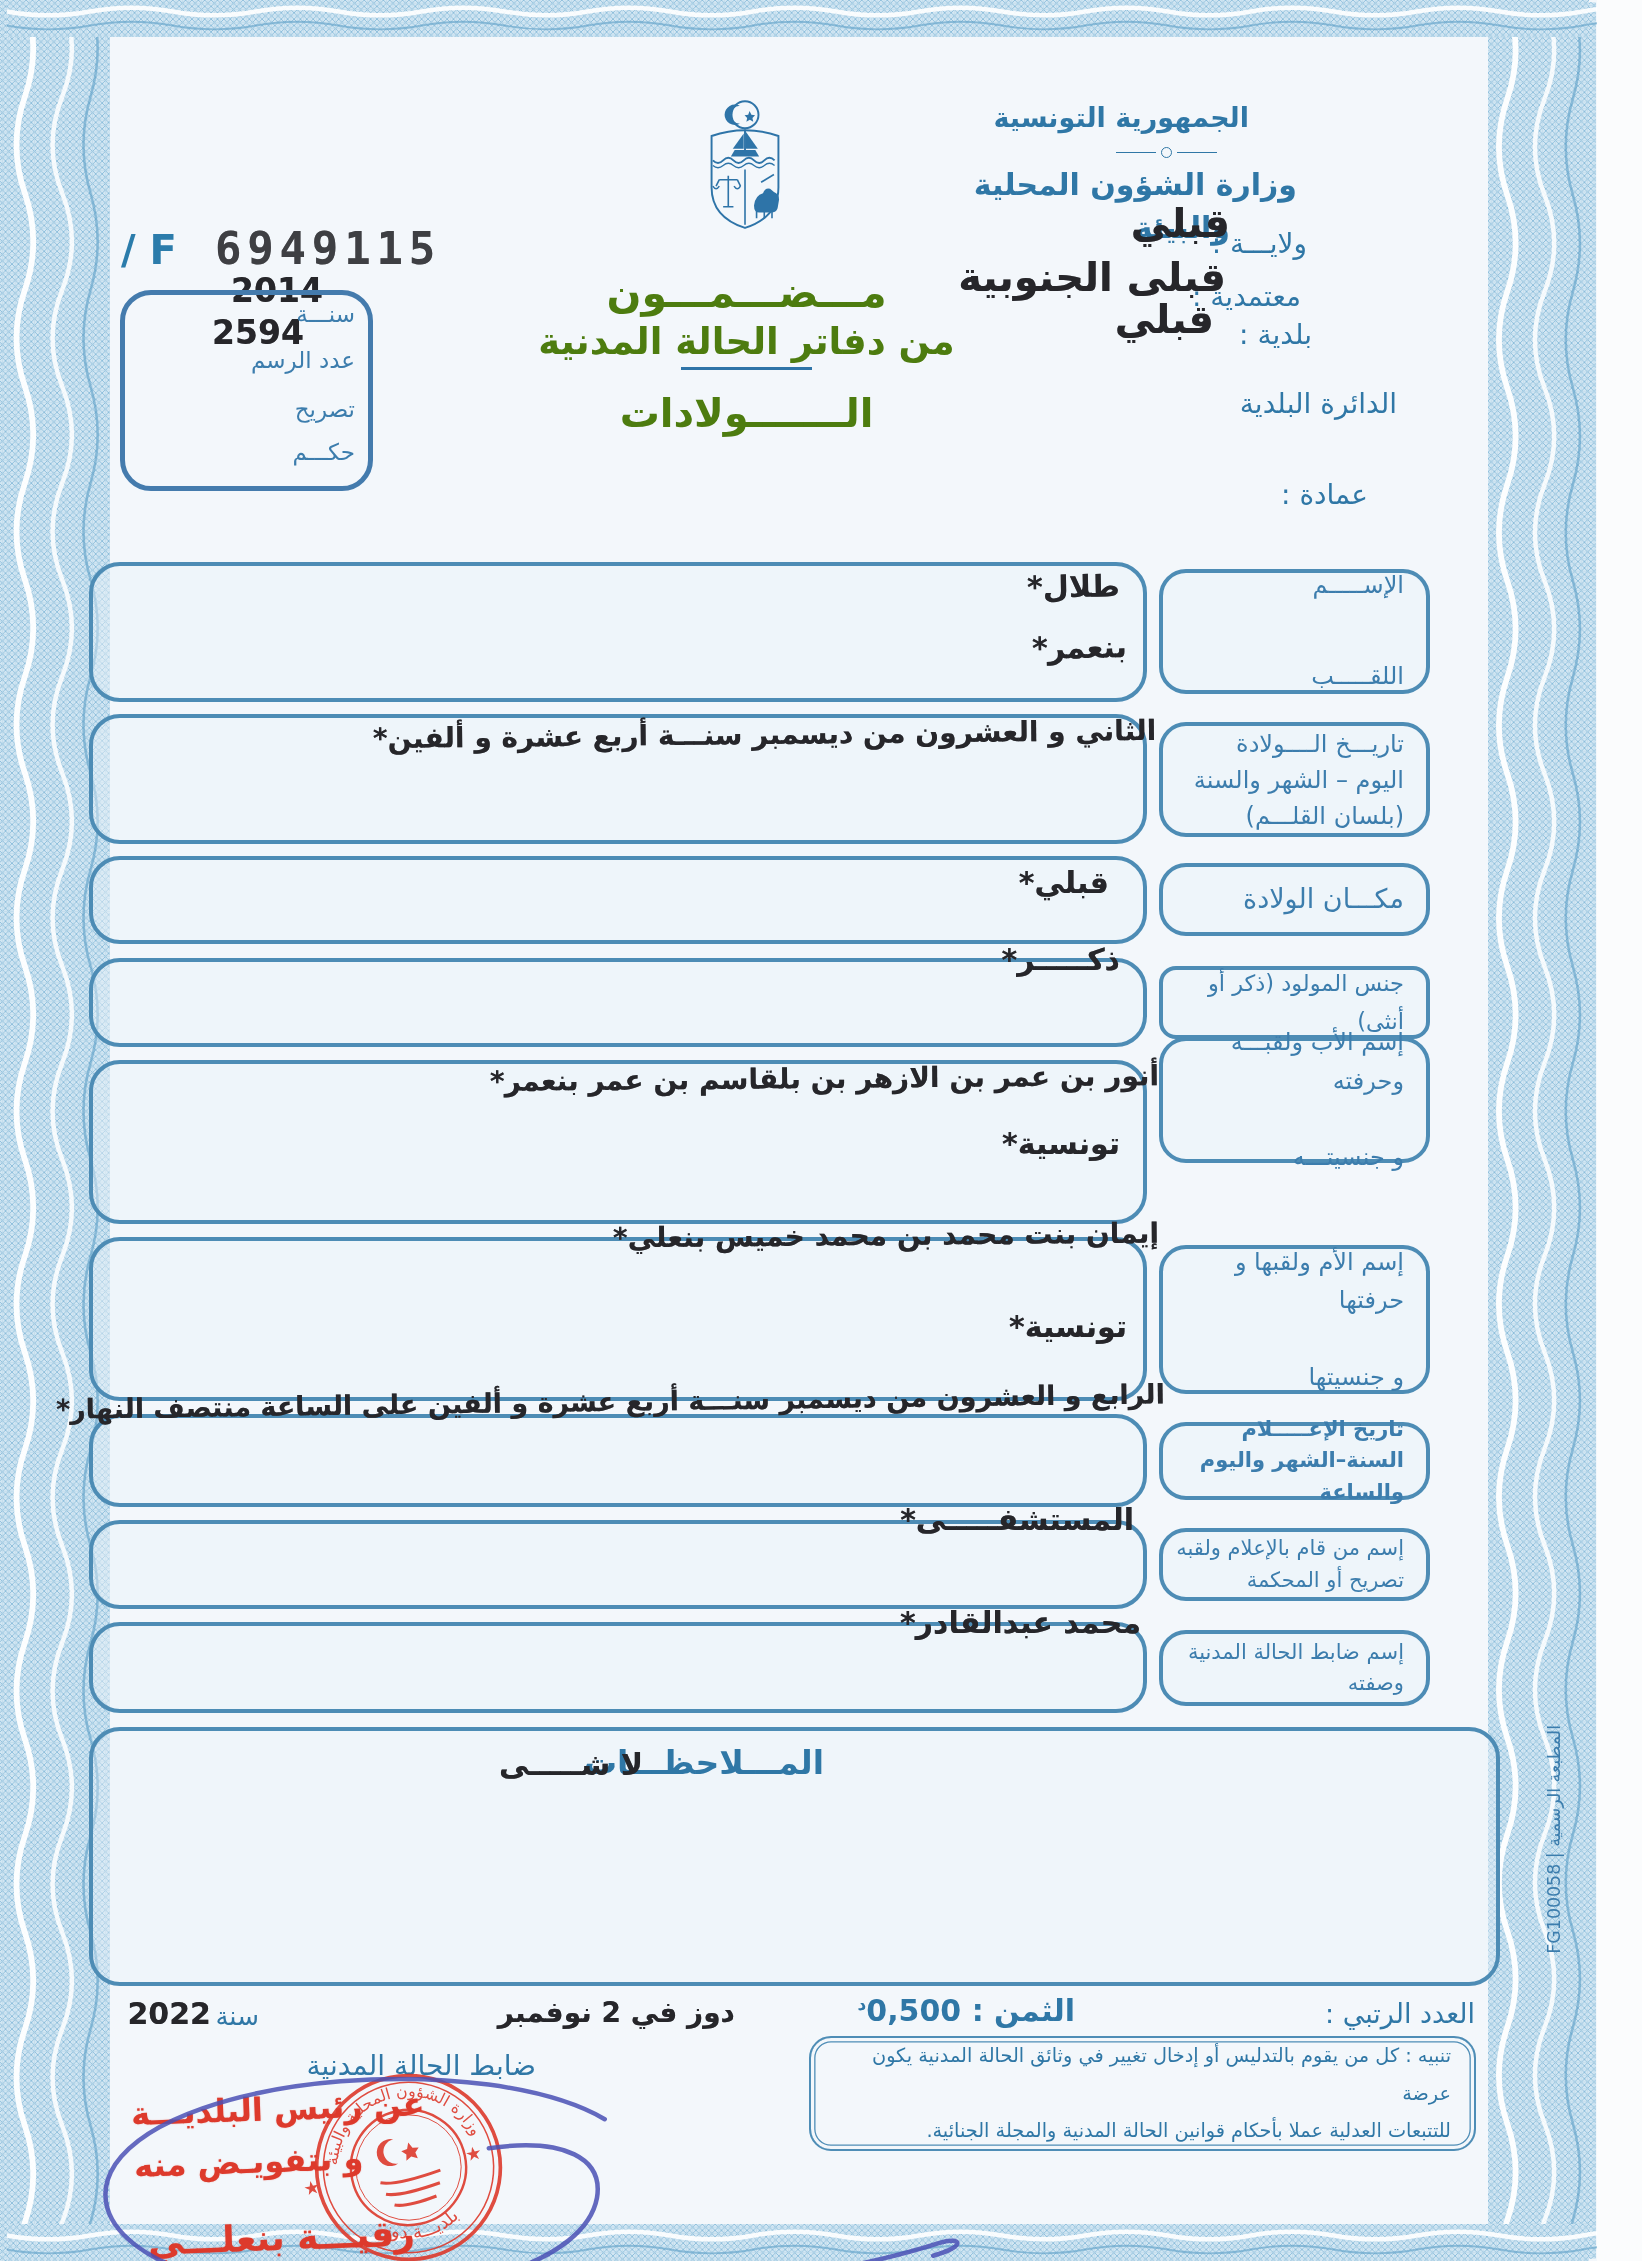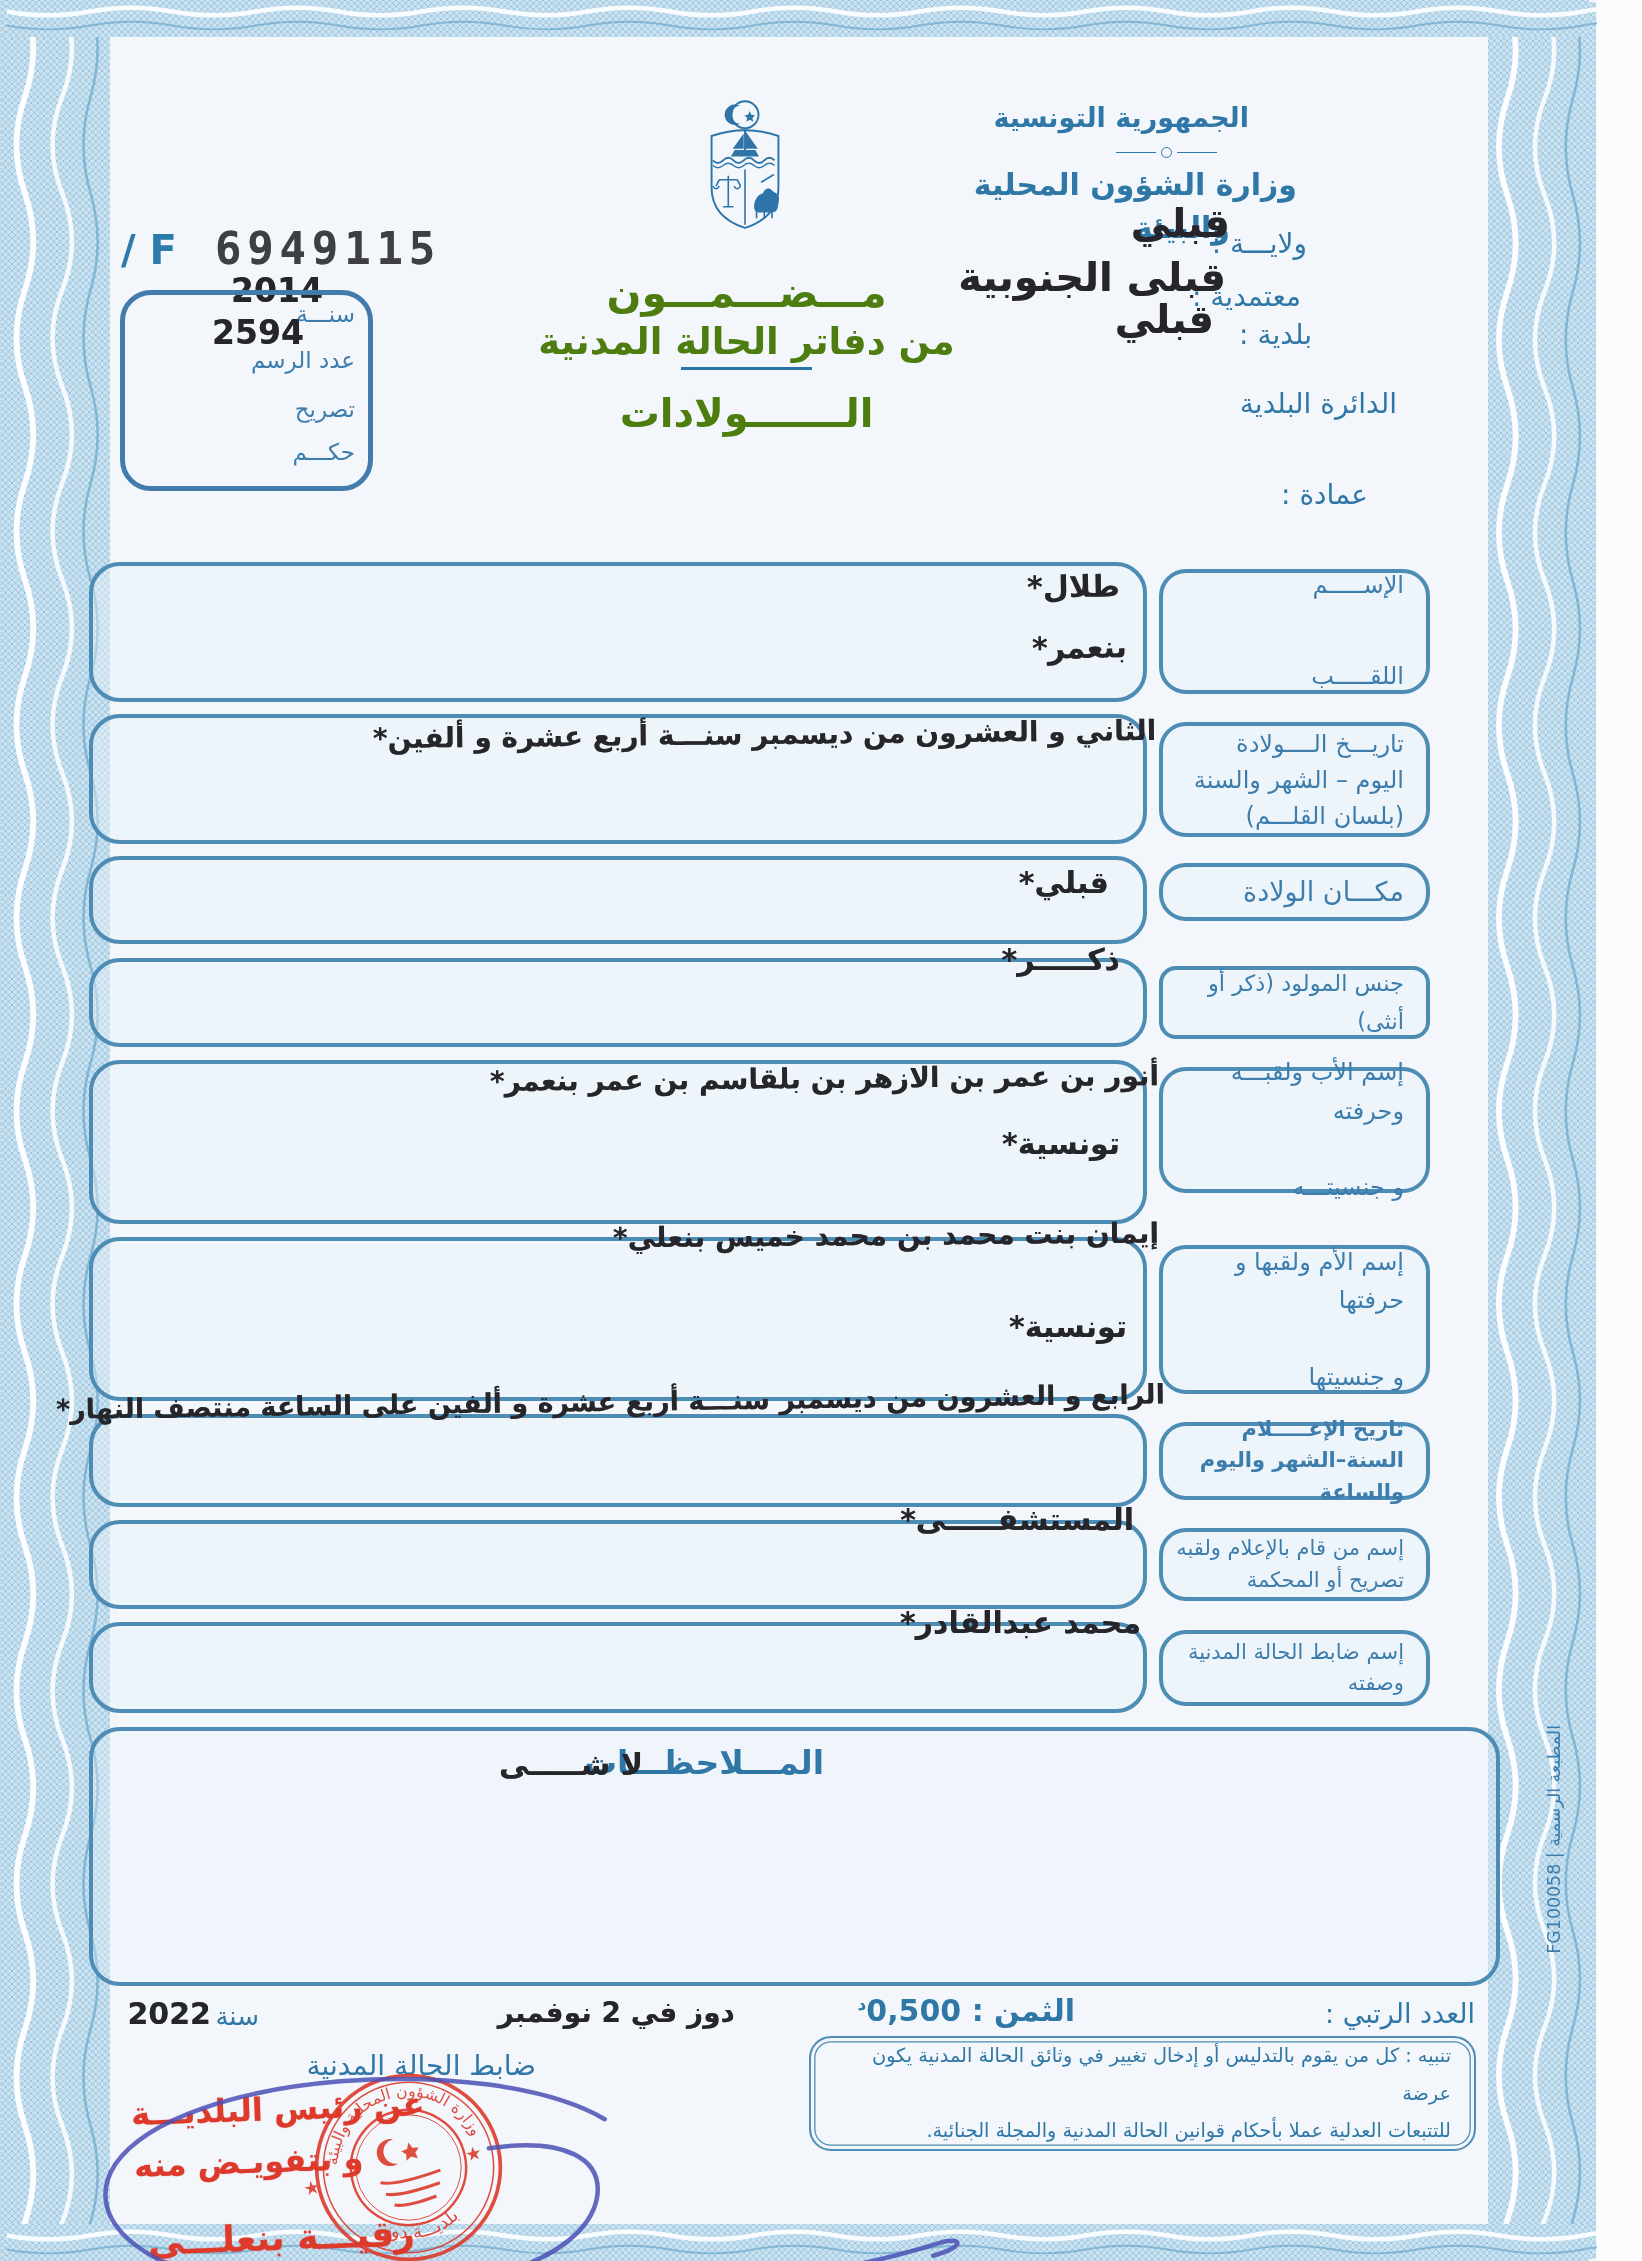--- a/index.html
+++ b/index.html
@@ -153,7 +153,7 @@
 اليوم – الشهر والسنة
 (بلسان القلـــم)</span>
     </div>
-  <div class="lbox" style="top:863px;height:58px;">
+  <div class="lbox" style="top:863px;height:73px;">
       <span style="font-size:27px;">مكـــان الولادة</span>
     </div>
   <div class="lbox" style="top:966px;height:73px;border-radius:17px;">

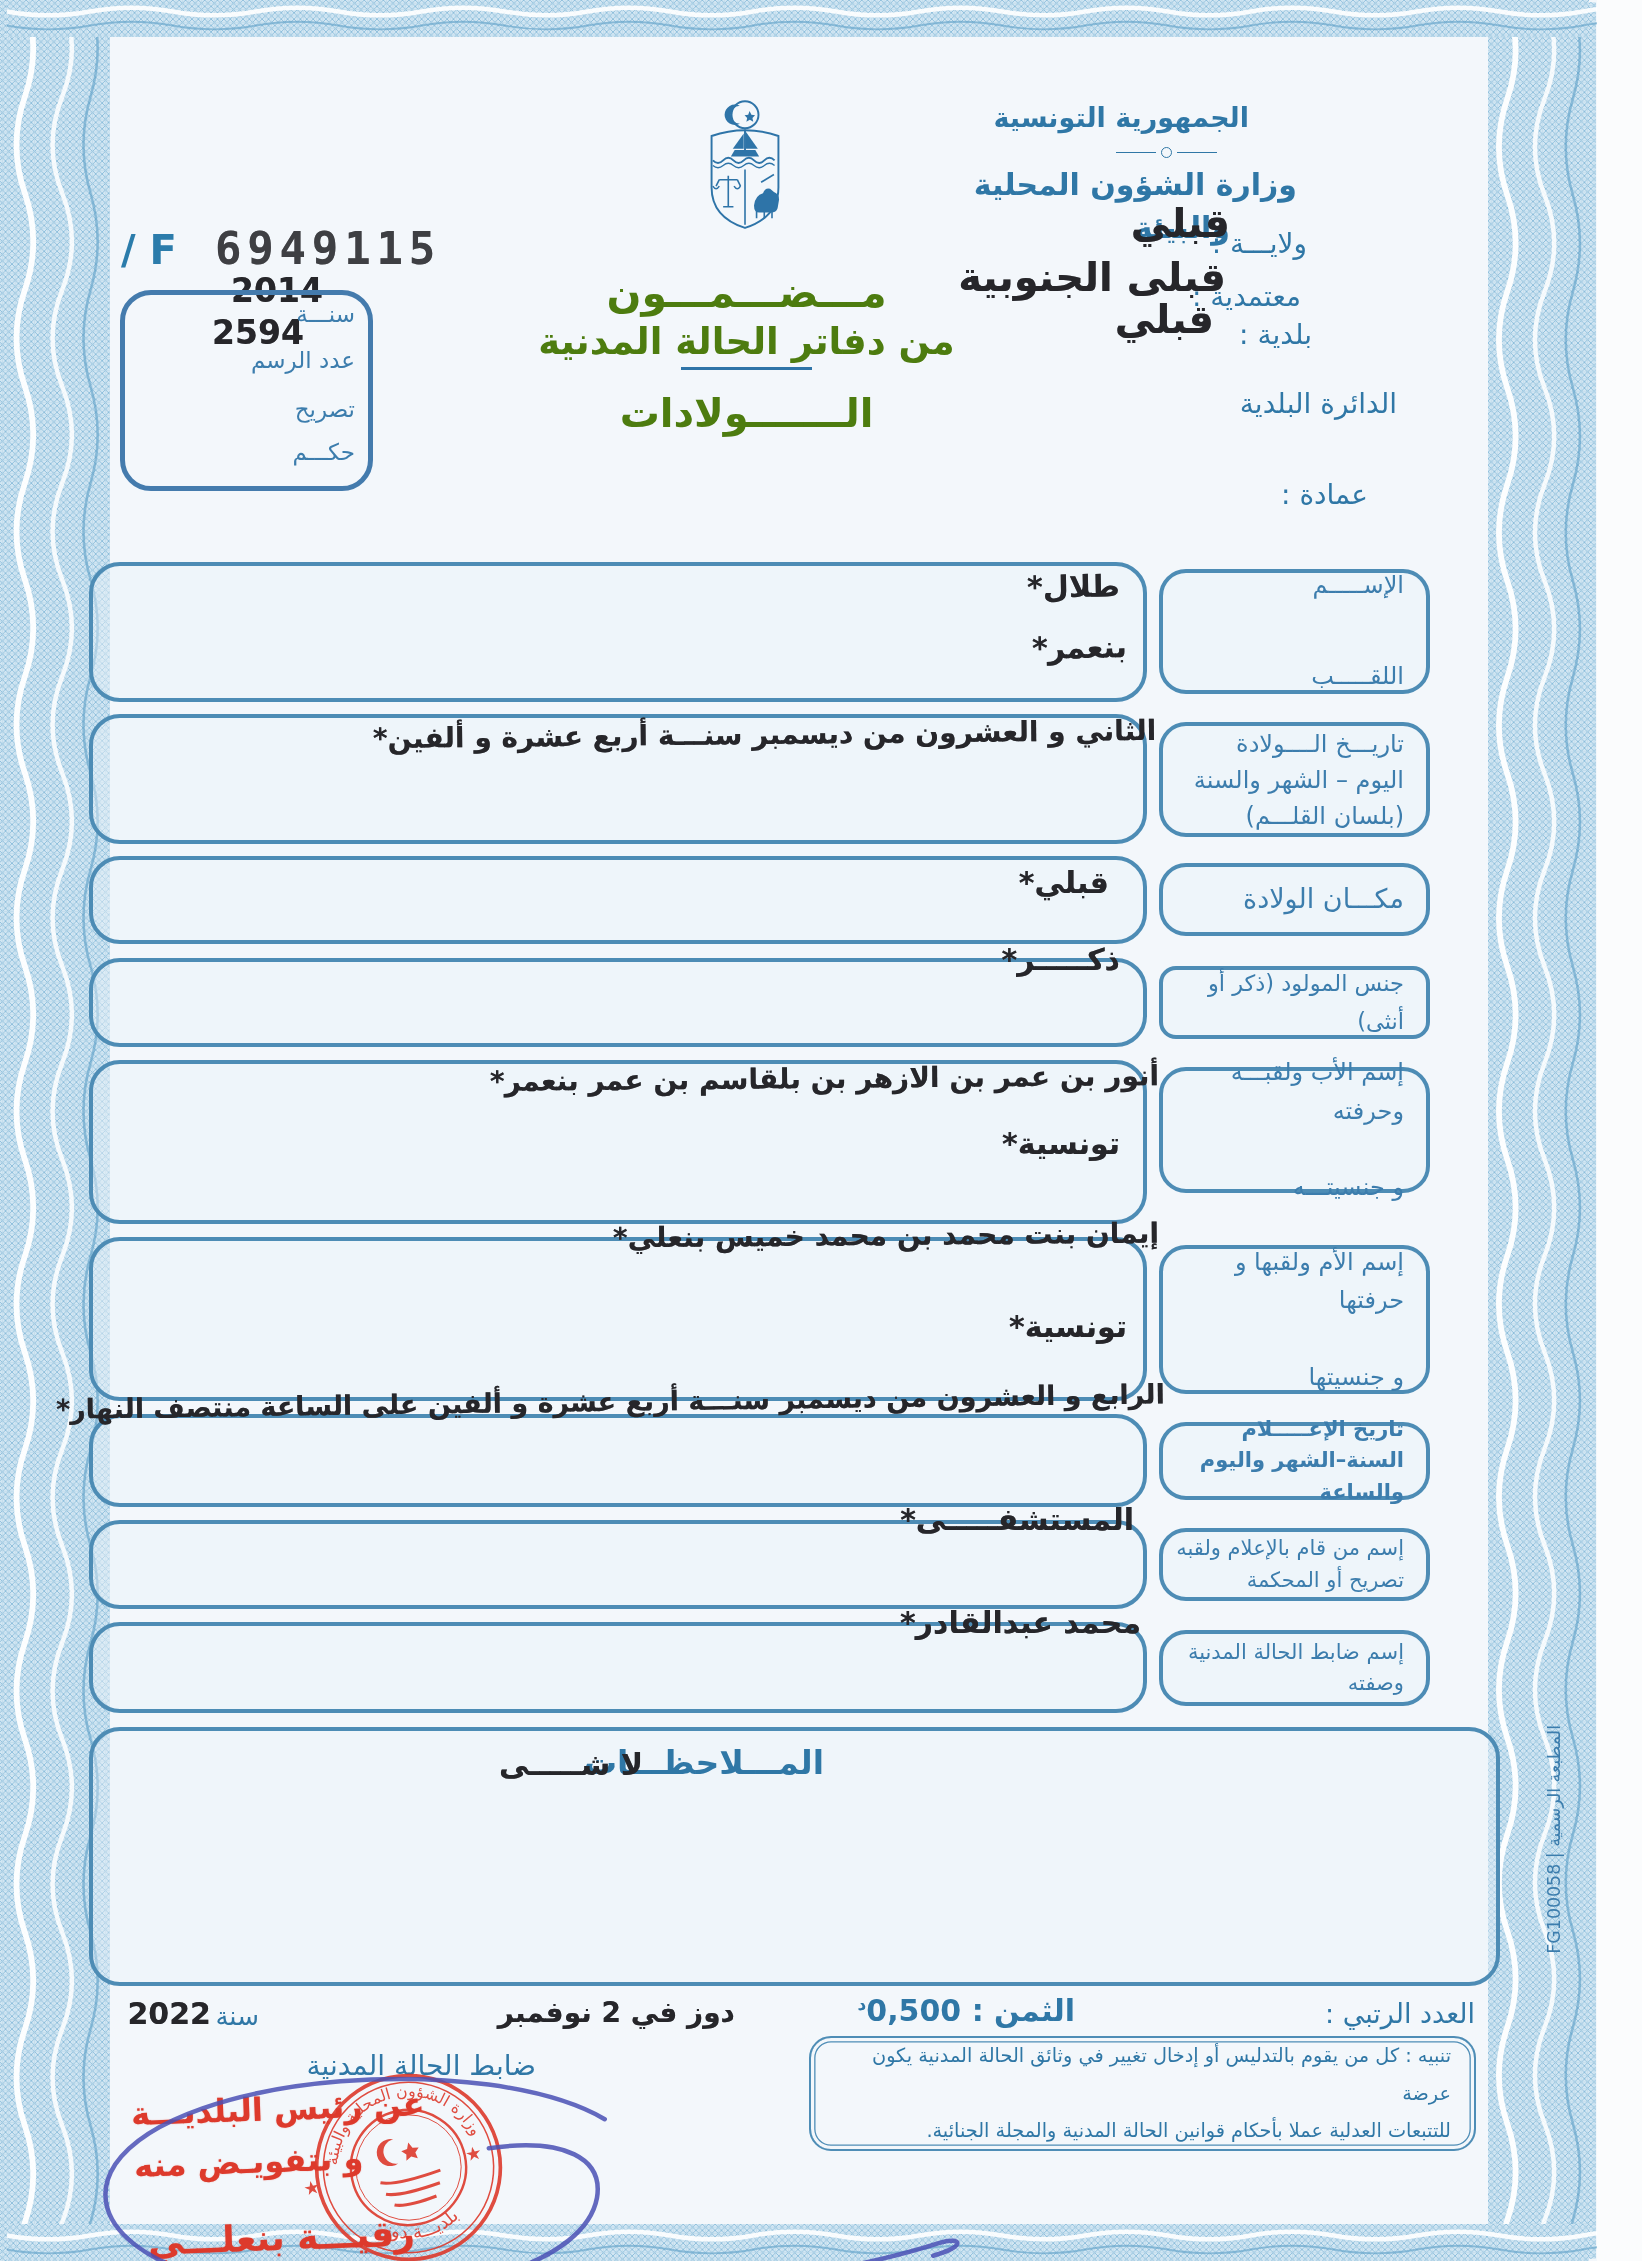--- a/index.html
+++ b/index.html
@@ -159,7 +159,7 @@
   <div class="lbox" style="top:966px;height:73px;border-radius:17px;">
       <span style="font-size:22.5px;">جنس المولود (ذكر أو أنثى)</span>
     </div>
-  <div class="lbox" style="top:1067px;height:126px;">
+  <div class="lbox" style="top:1037px;height:126px;">
       <span style="line-height:1.6;">إسم الأب ولقبـــه وحرفته
 
 و جنسيتـــه</span>

